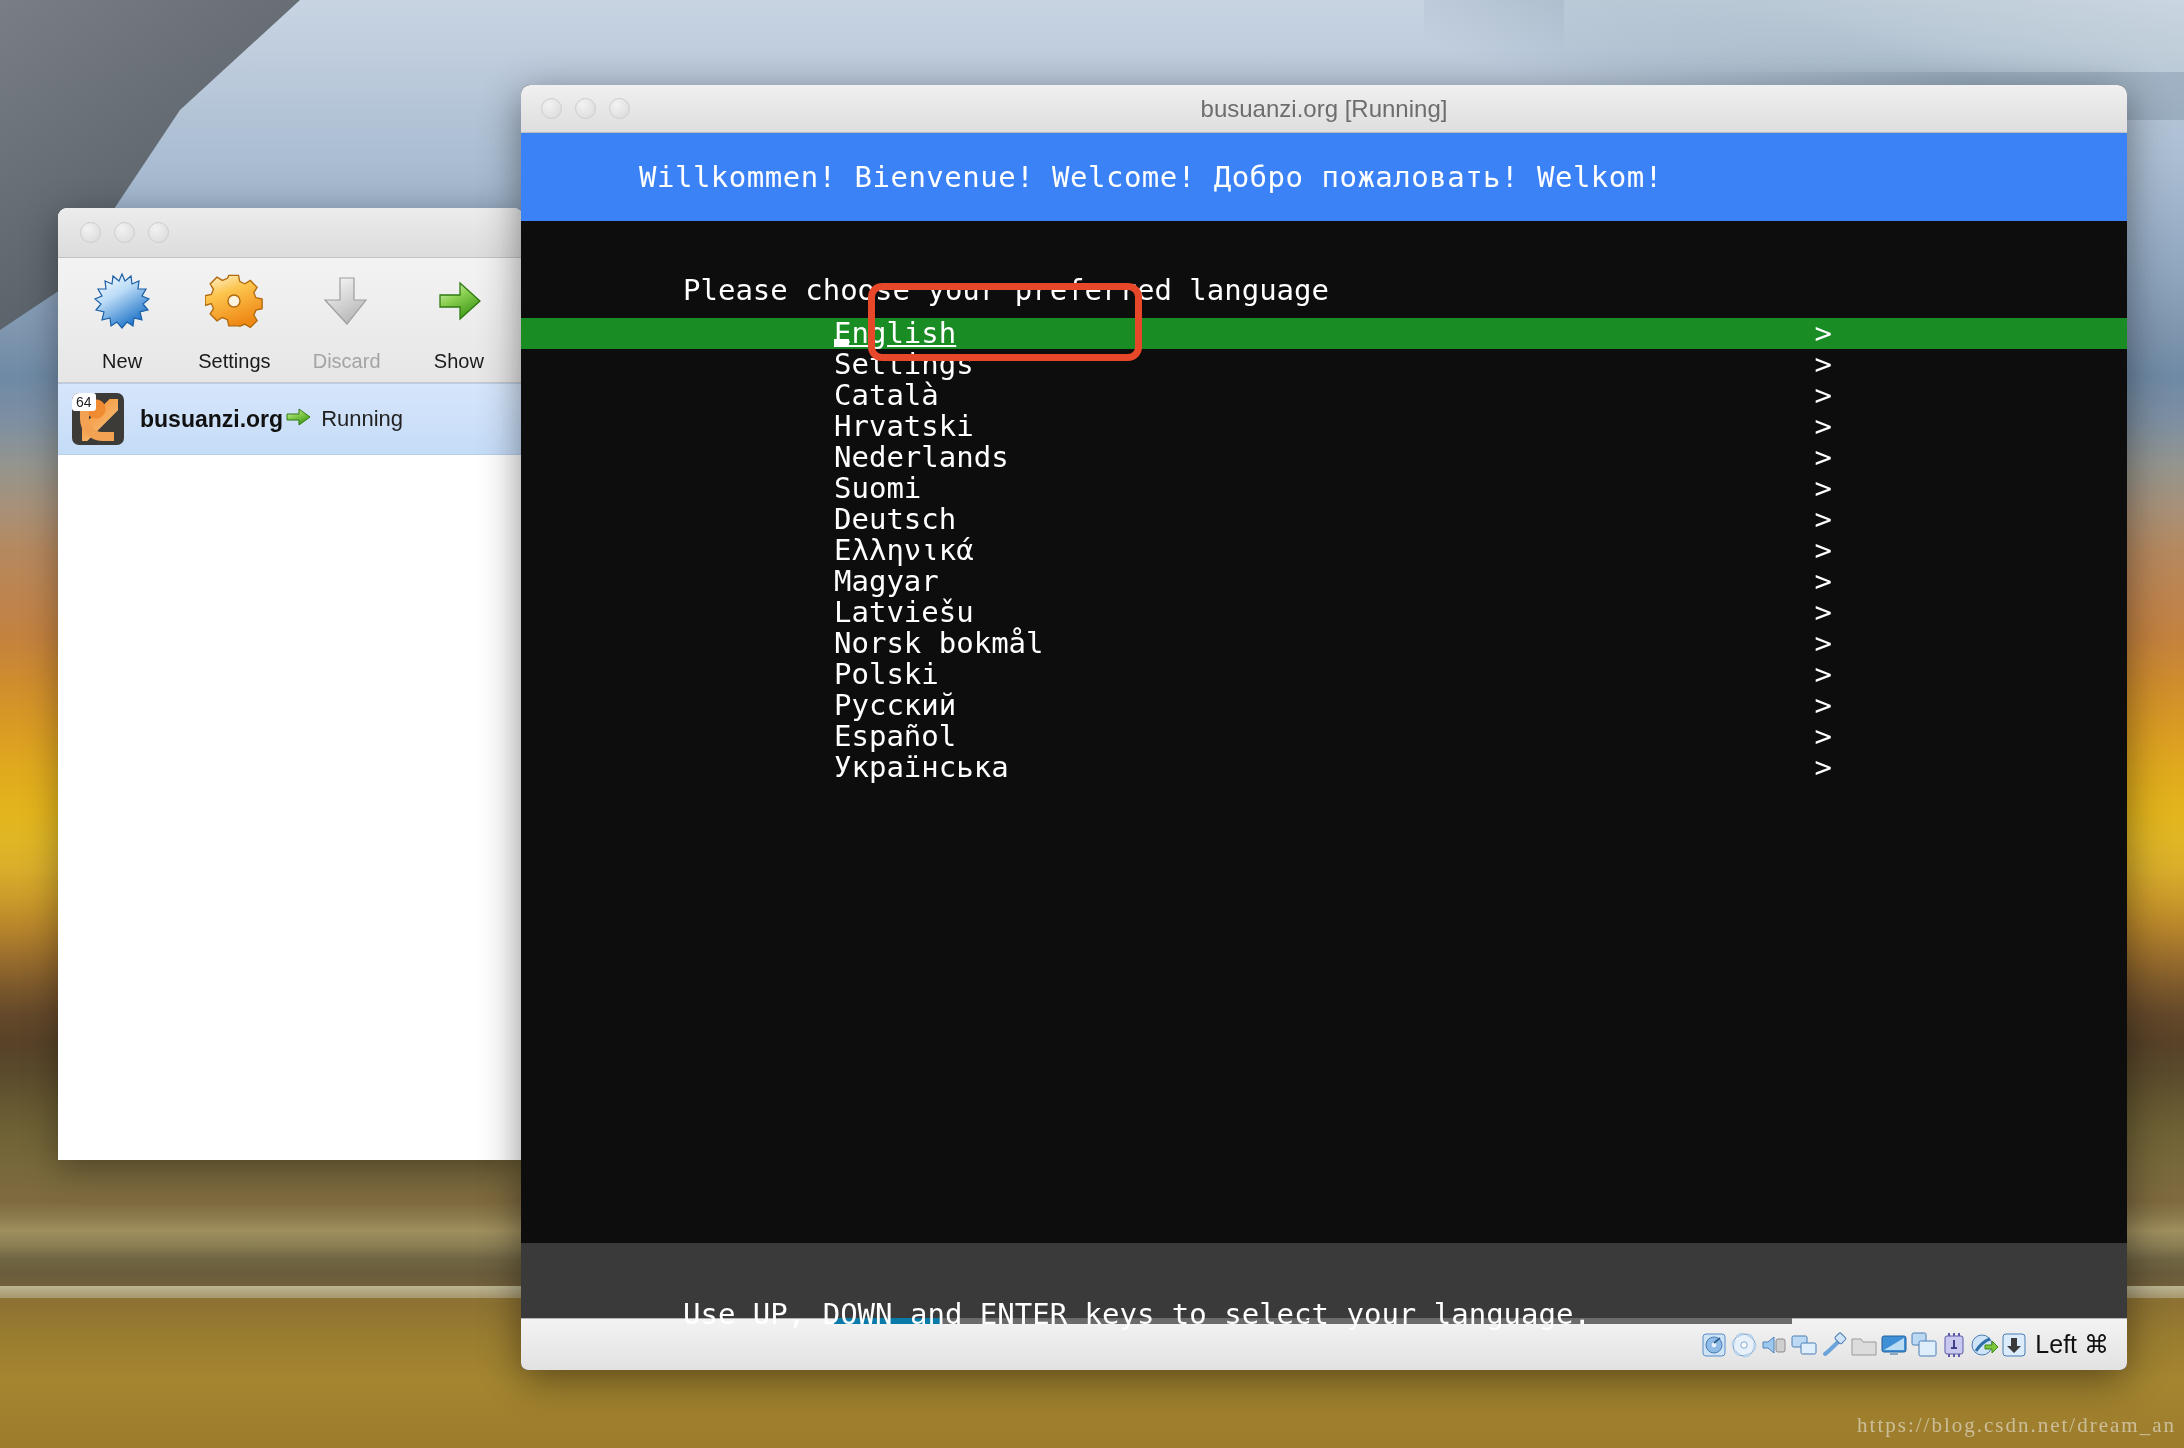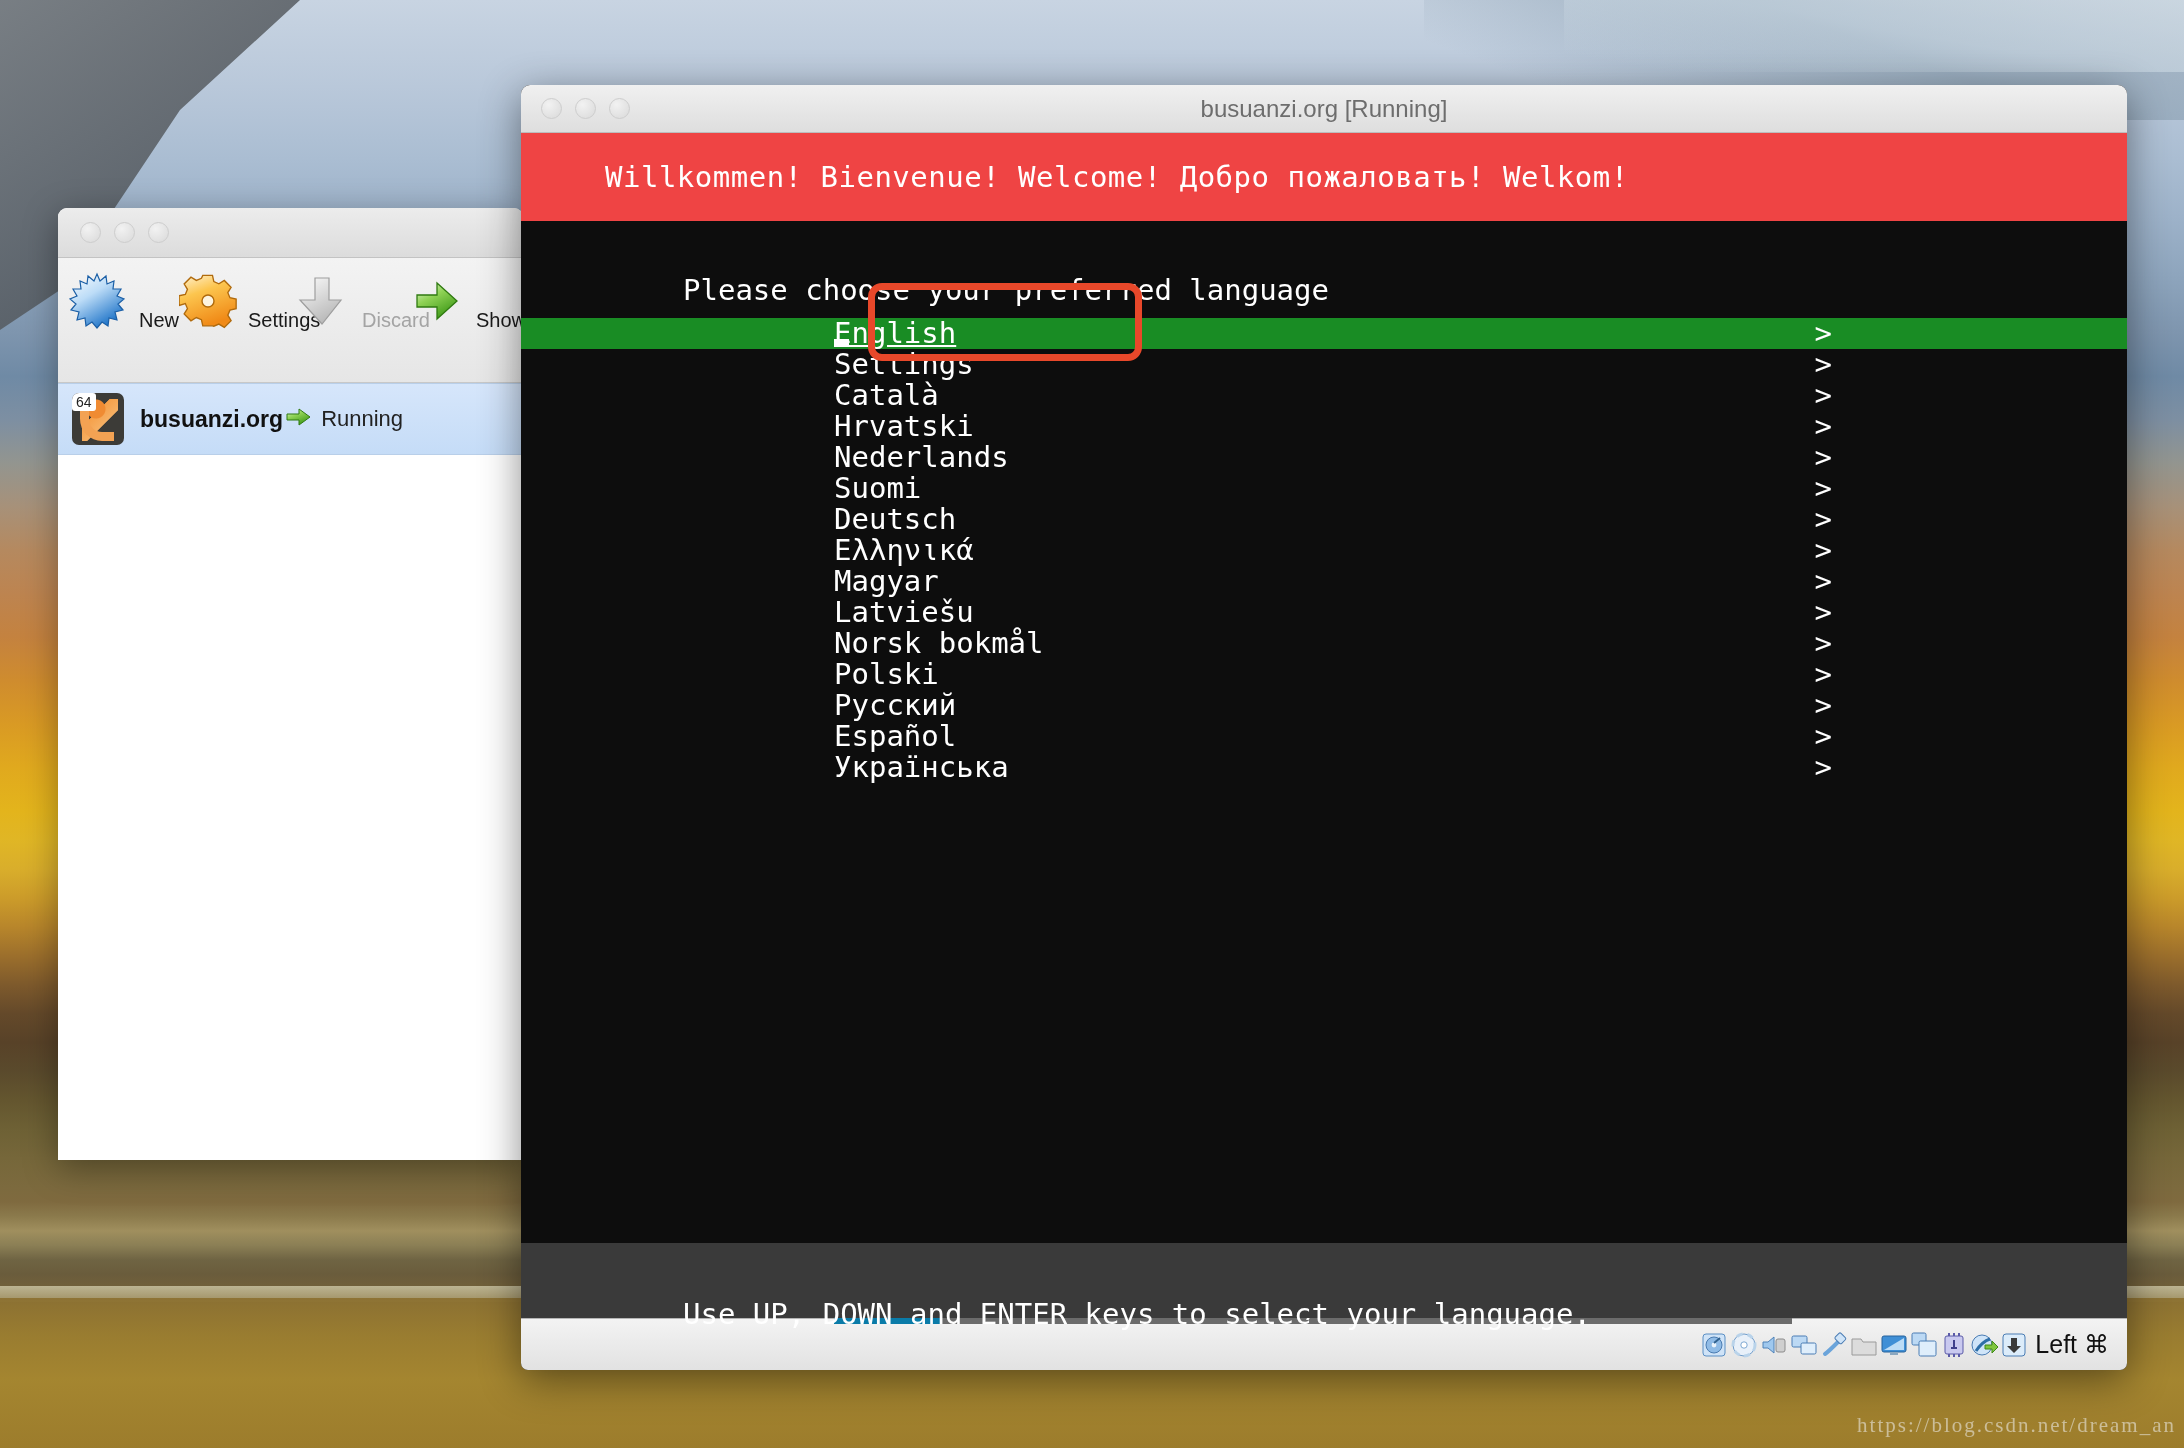--- a/index.html
+++ b/index.html
@@ -186,9 +186,9 @@
     color:#fff;
   }
   #welcome-banner{
-    height:88px; background:#ef4444;
+    height:88px; background:#3b82f6;
     display:flex; align-items:center;
-    padding-left:84px;
+    padding-left:118px;
   }
   #welcome-text{ font-size:29px; letter-spacing:.5px; color:#fff; white-space:nowrap; }
   #prompt{

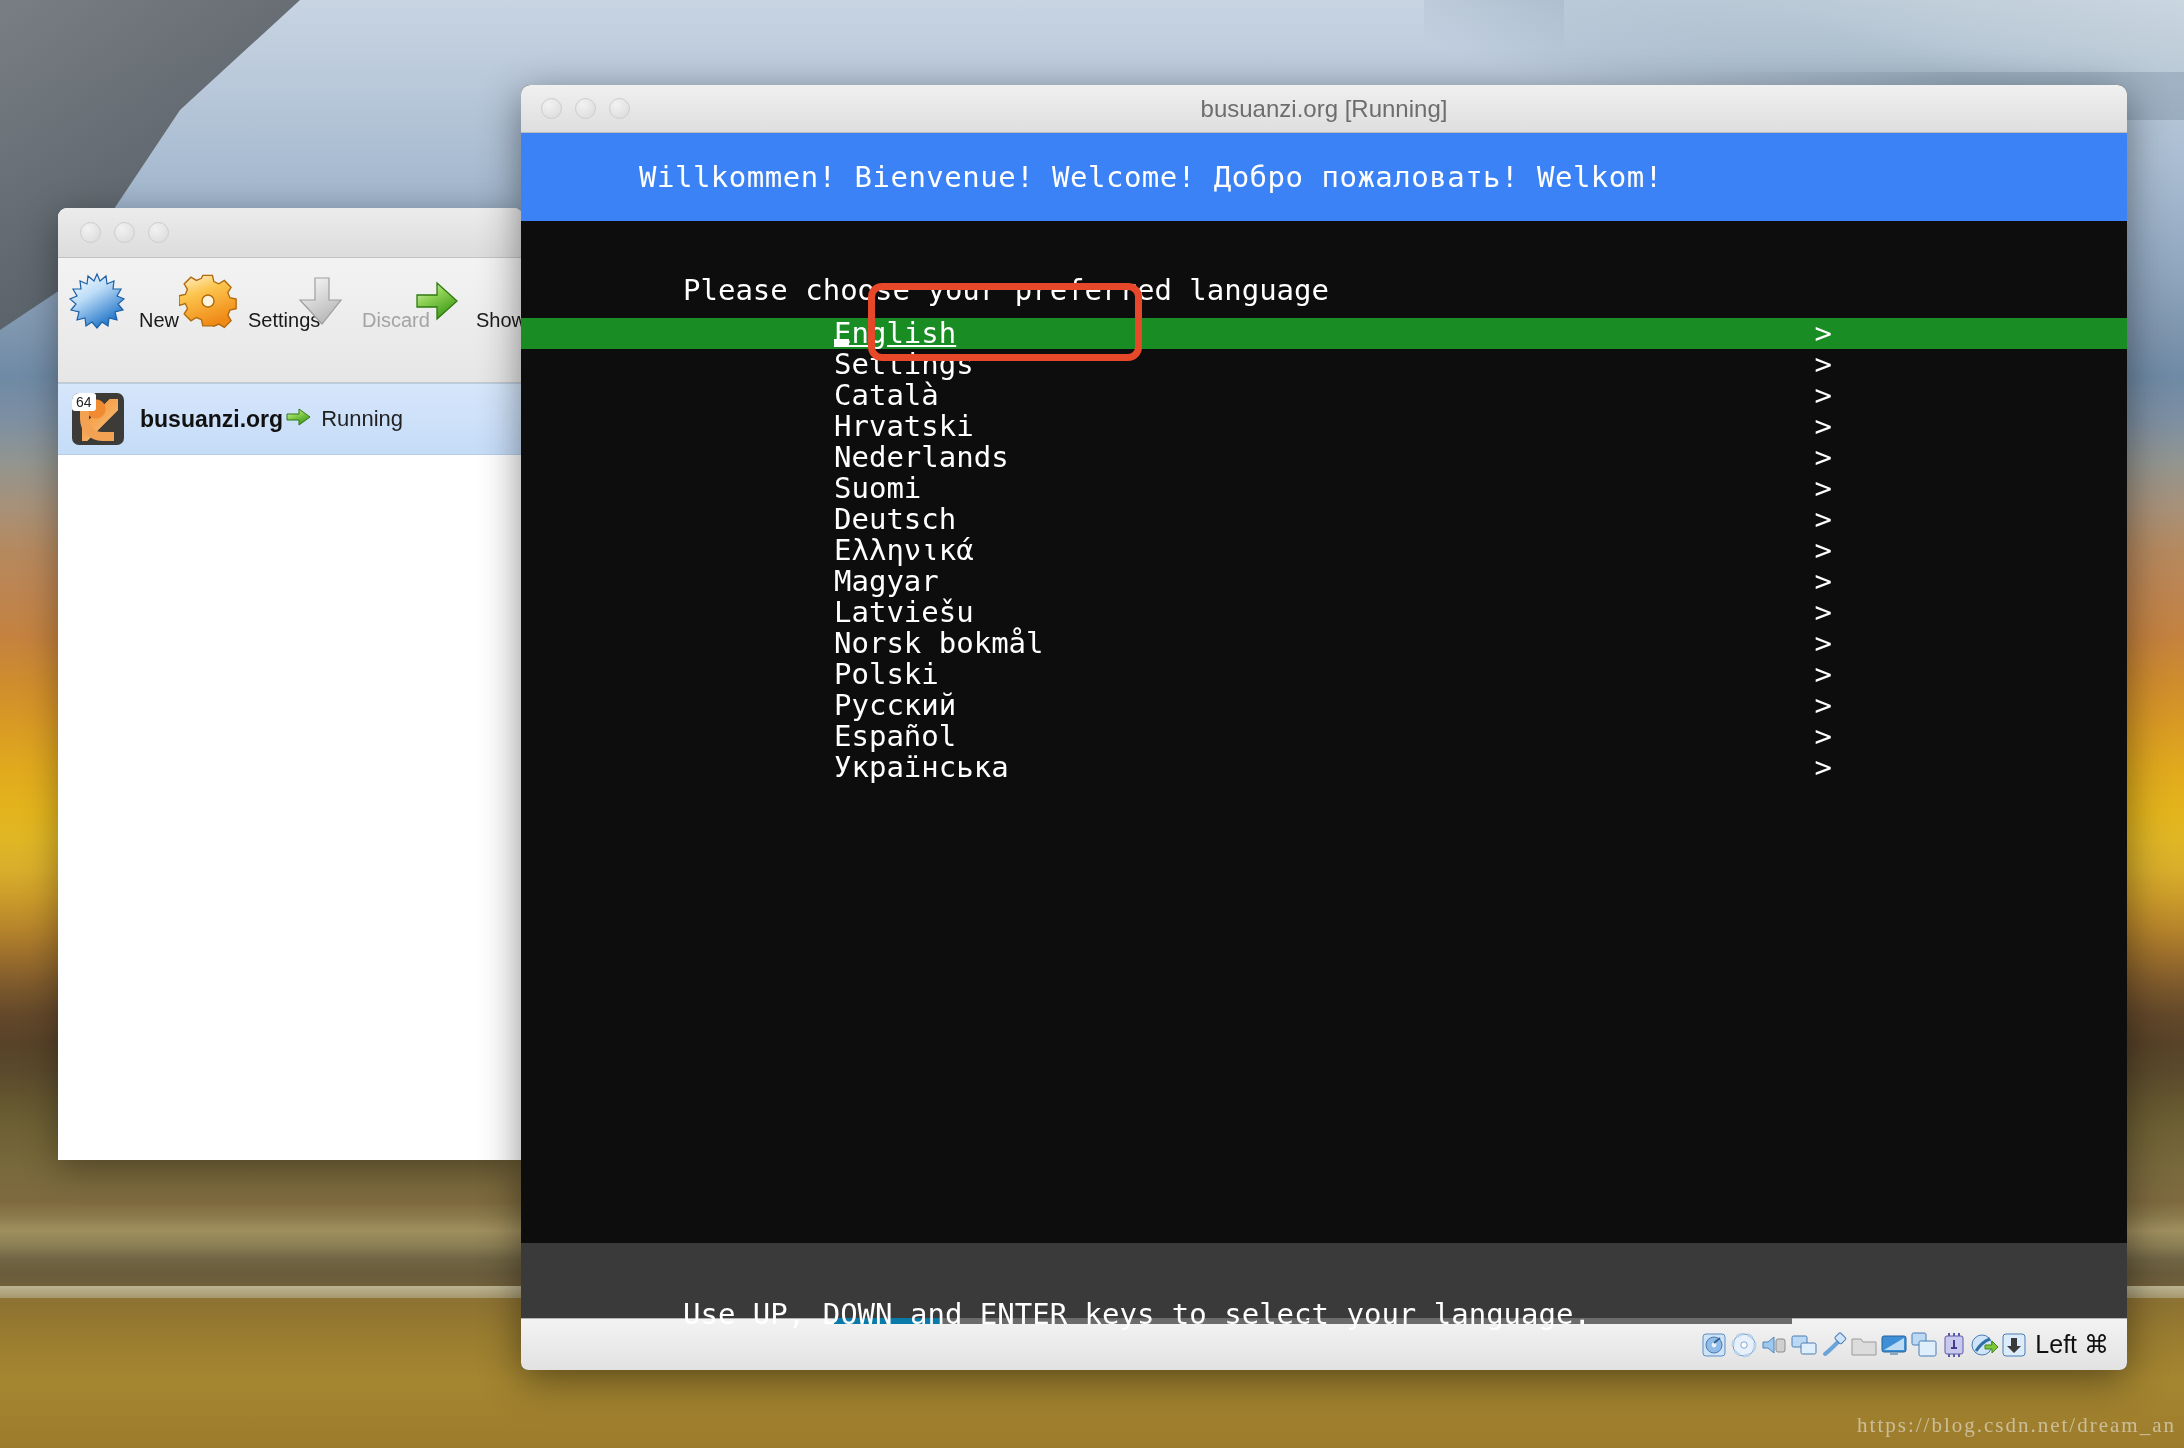--- a/index.html
+++ b/index.html
@@ -117,8 +117,8 @@
     display:flex; align-items:flex-start; padding:12px 8px 0 8px;
   }
   .tb-btn{
-    width:114px; display:flex; flex-direction:row;
-    align-items:flex-end; gap:11px; cursor:default;
+    width:114px; display:flex; flex-direction:column;
+    align-items:center; gap:18px; cursor:default;
   }
   .tb-icon{ width:62px; height:62px; display:flex; align-items:center; justify-content:center; }
   .tb-label{ font-size:20px; color:#1a1a1a; }

